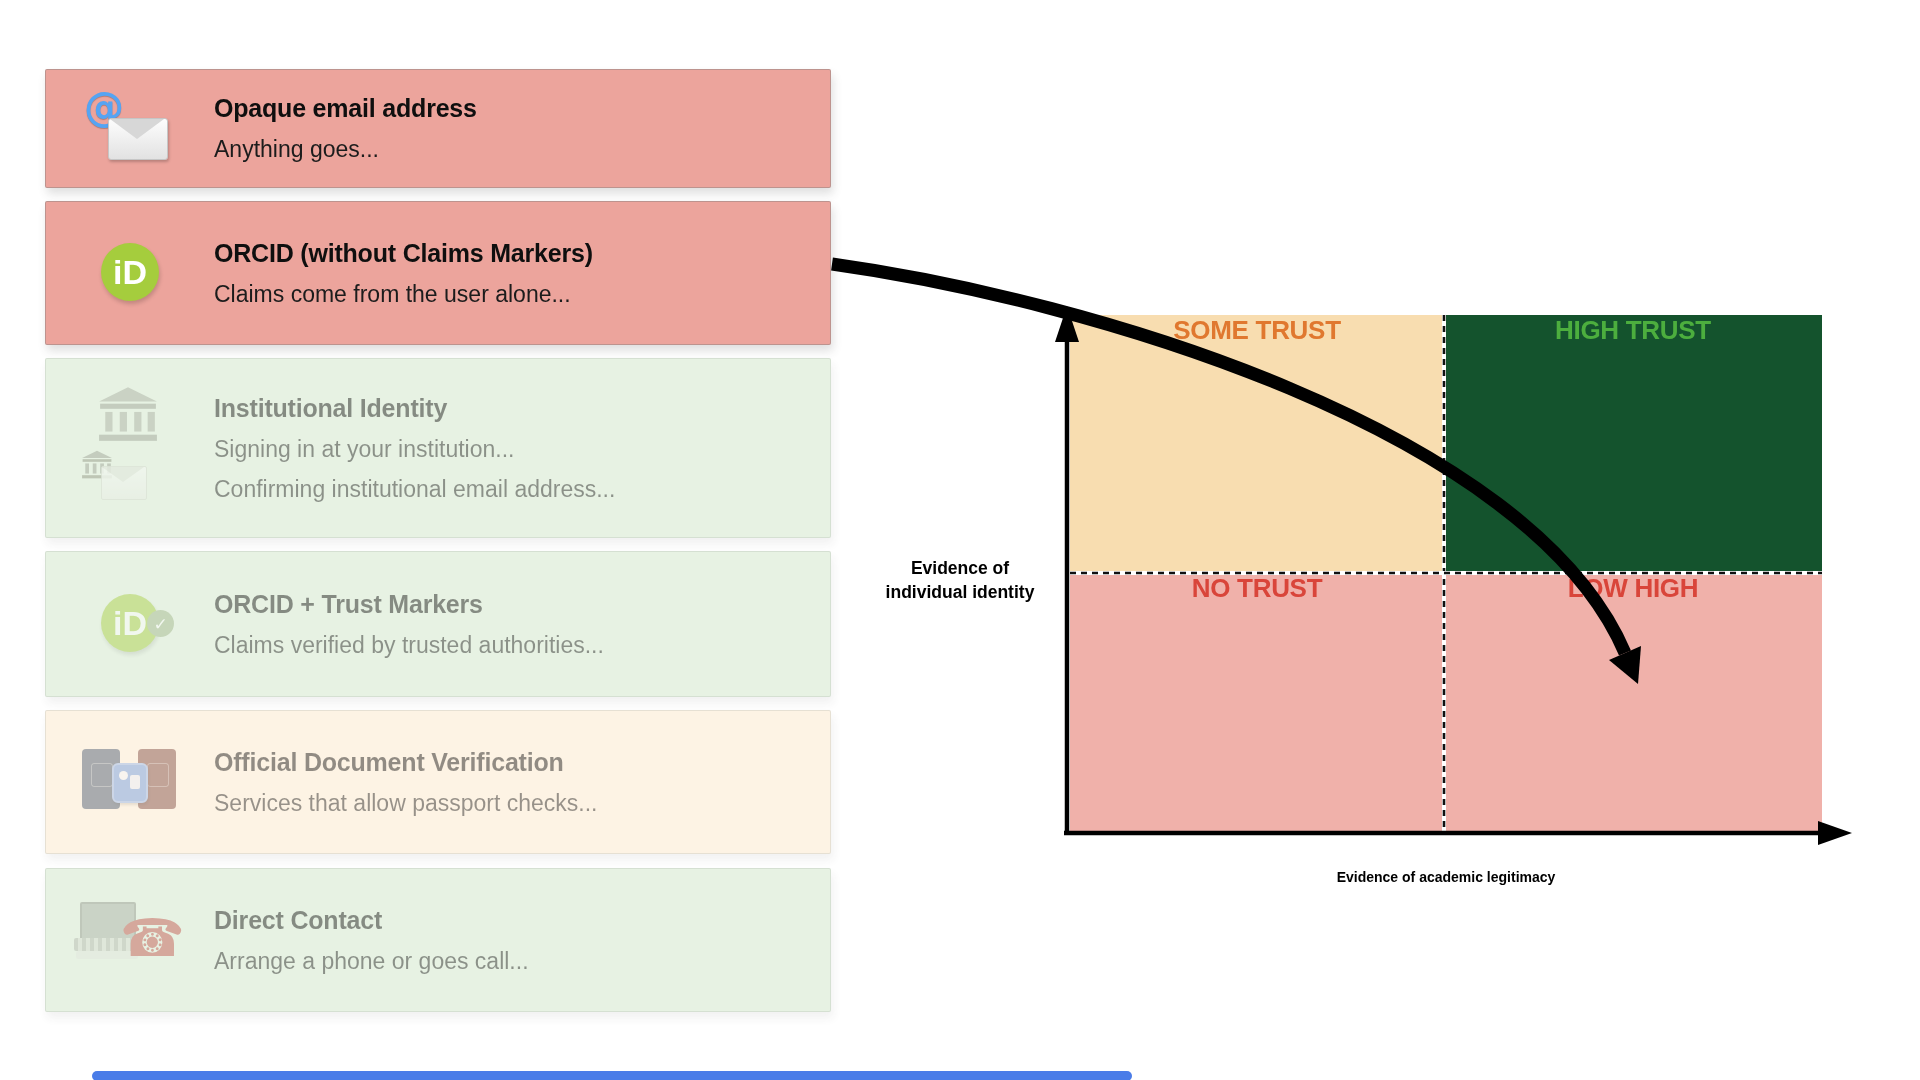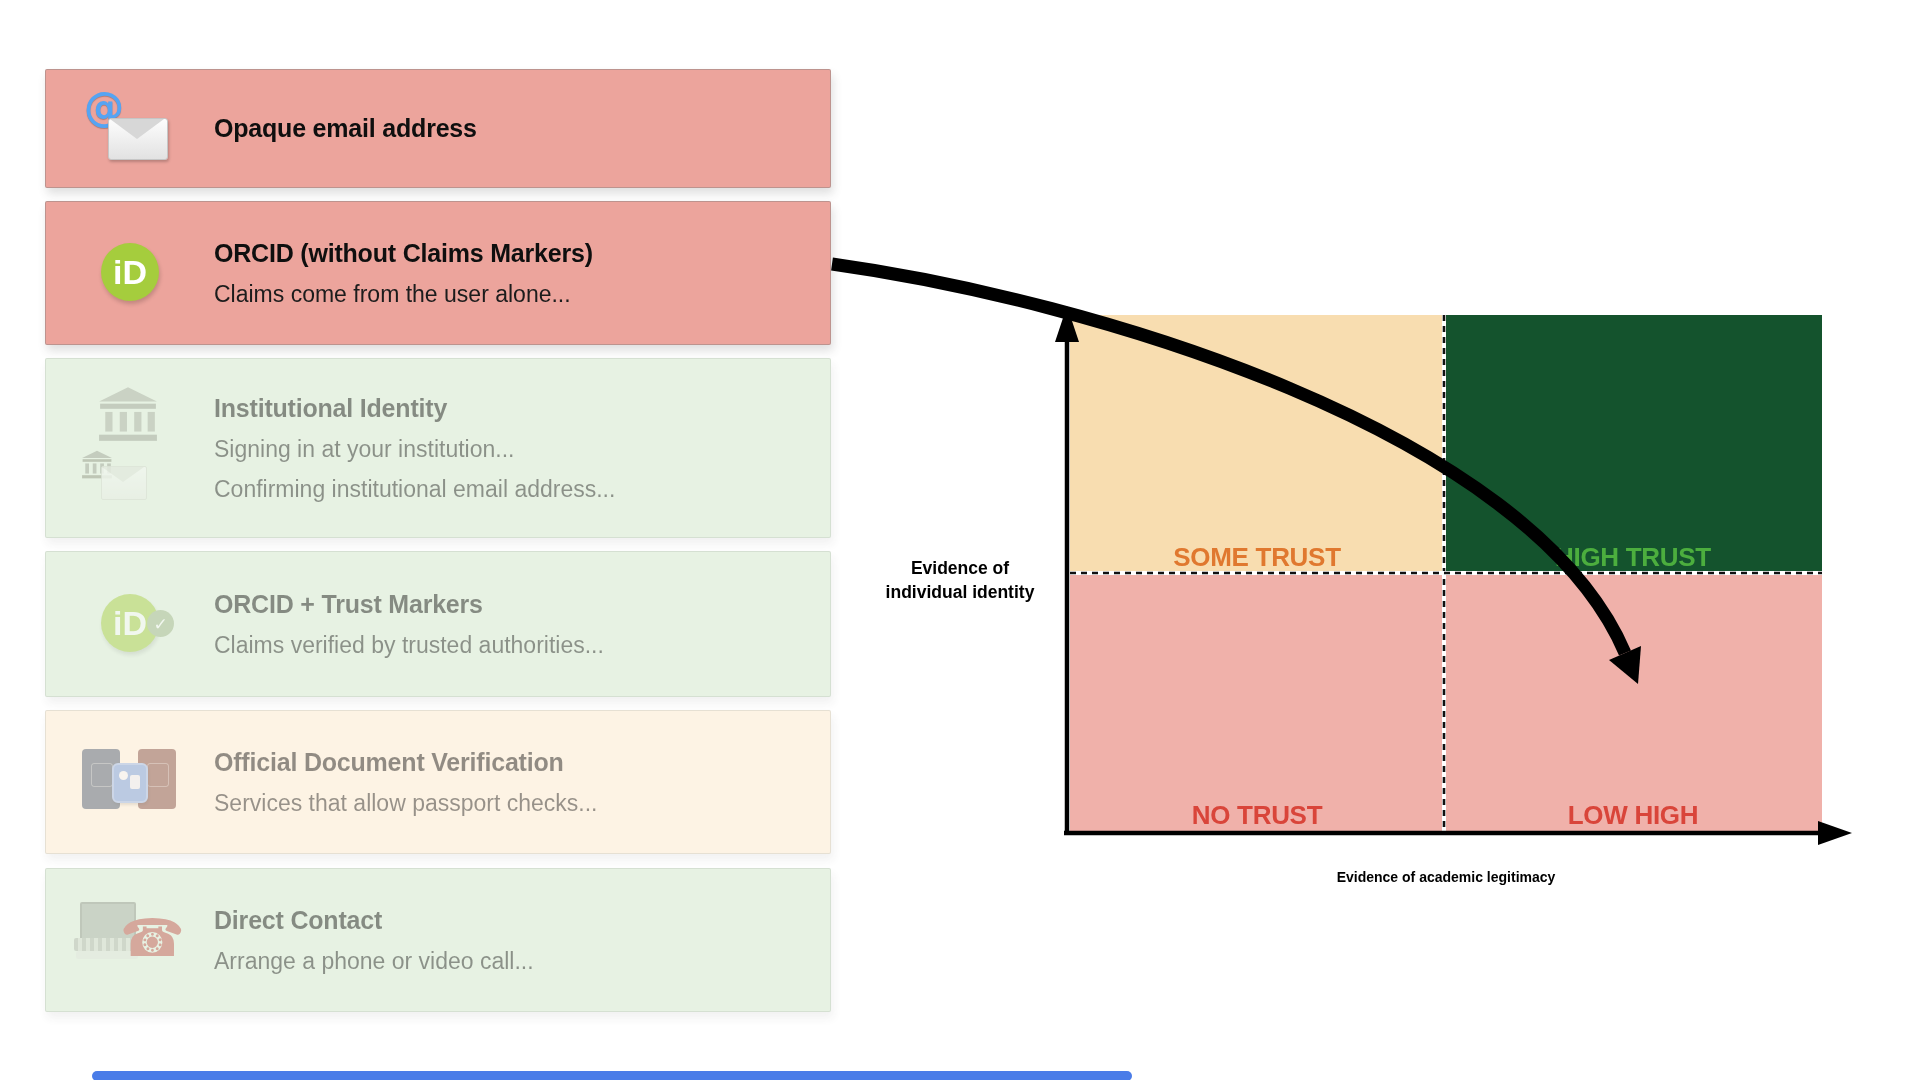--- a/index.html
+++ b/index.html
@@ -114,6 +114,7 @@
         </div>
         <div class="txt">
           <h3>Opaque email address</h3>
+          <p>Anything goes...</p>
         </div>
       </div>
     </div>

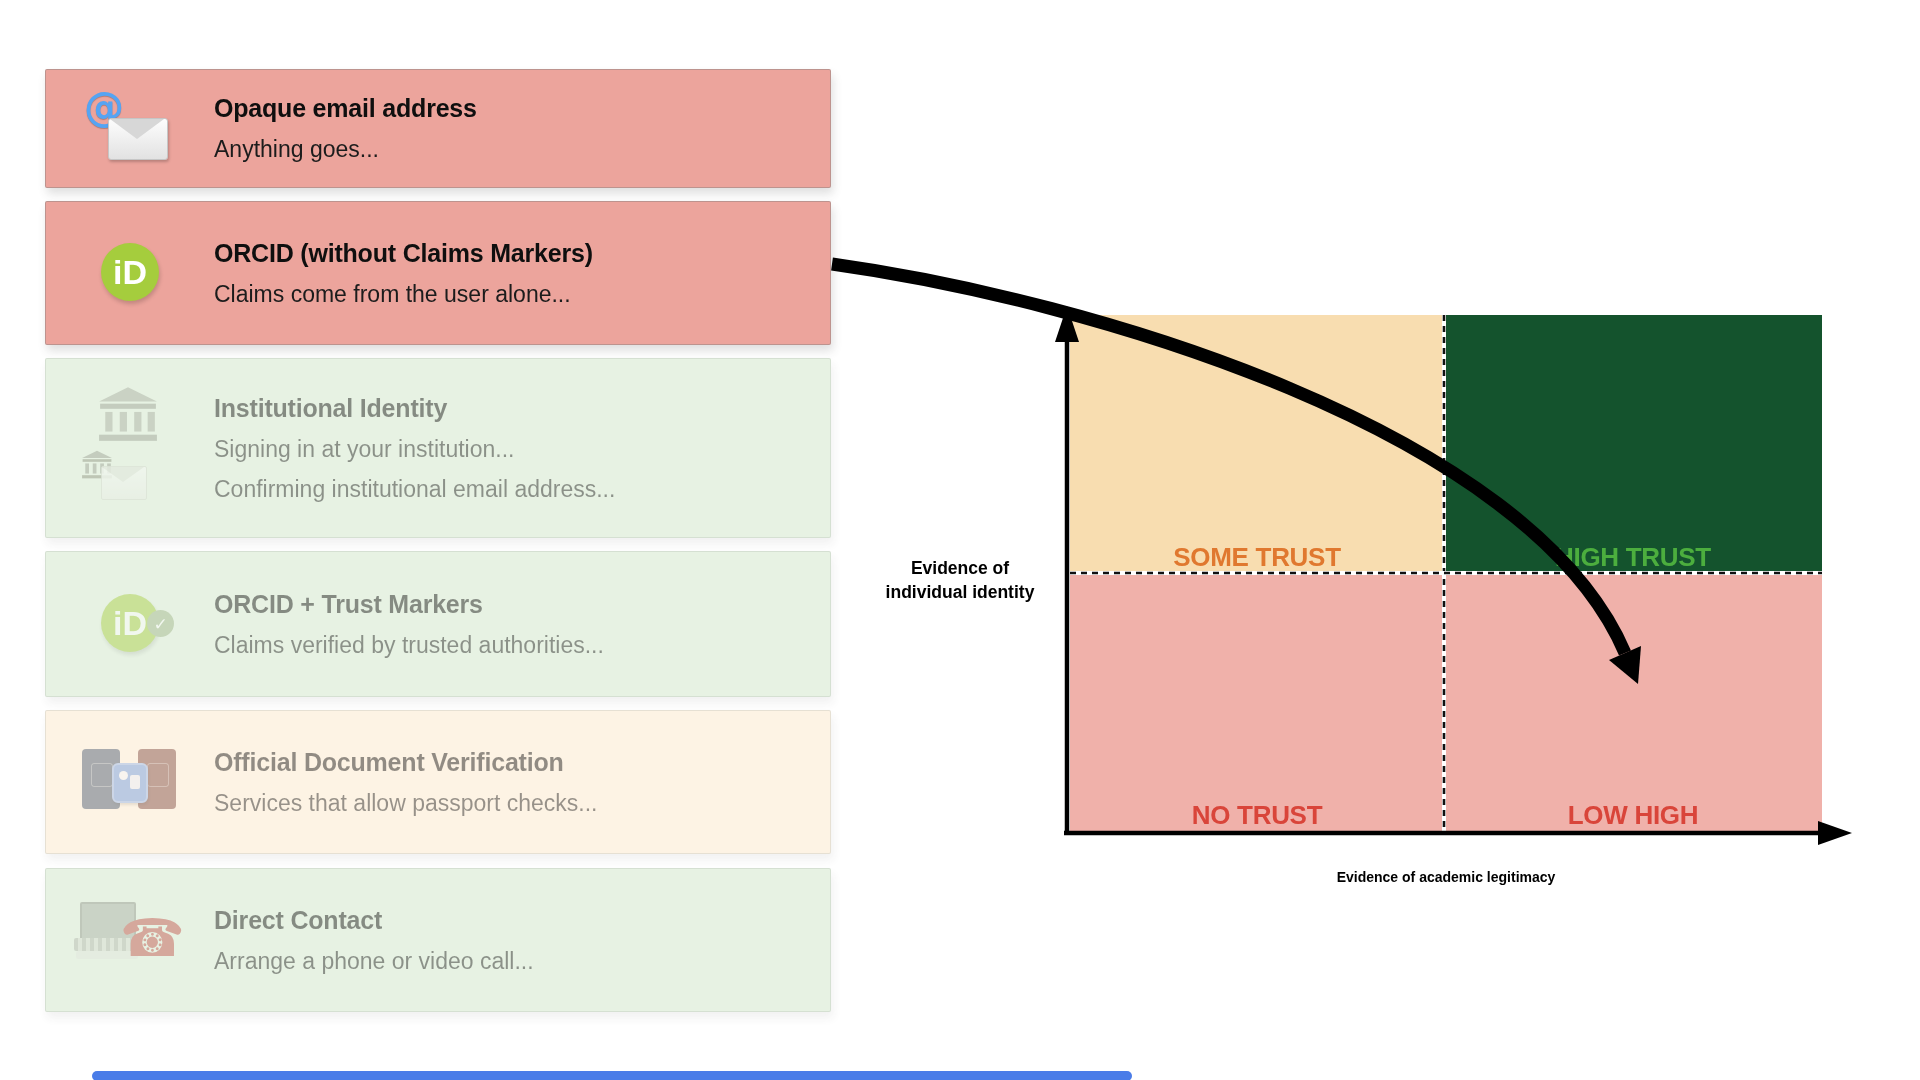--- a/index.html
+++ b/index.html
@@ -81,7 +81,7 @@
 
   
   .plot{position:absolute;left:1070px;top:315px;width:752px;height:516px;}
-  .quad{position:absolute;display:flex;align-items:flex-end;justify-content:center;}
+  .quad{position:absolute;display:flex;align-items:flex-start;justify-content:center;}
   .q-tl{left:0;top:0;width:374px;height:258px;}
   .q-tr{left:374px;top:0;width:378px;height:258px;}
   .q-bl{left:0;top:258px;width:374px;height:258px;}

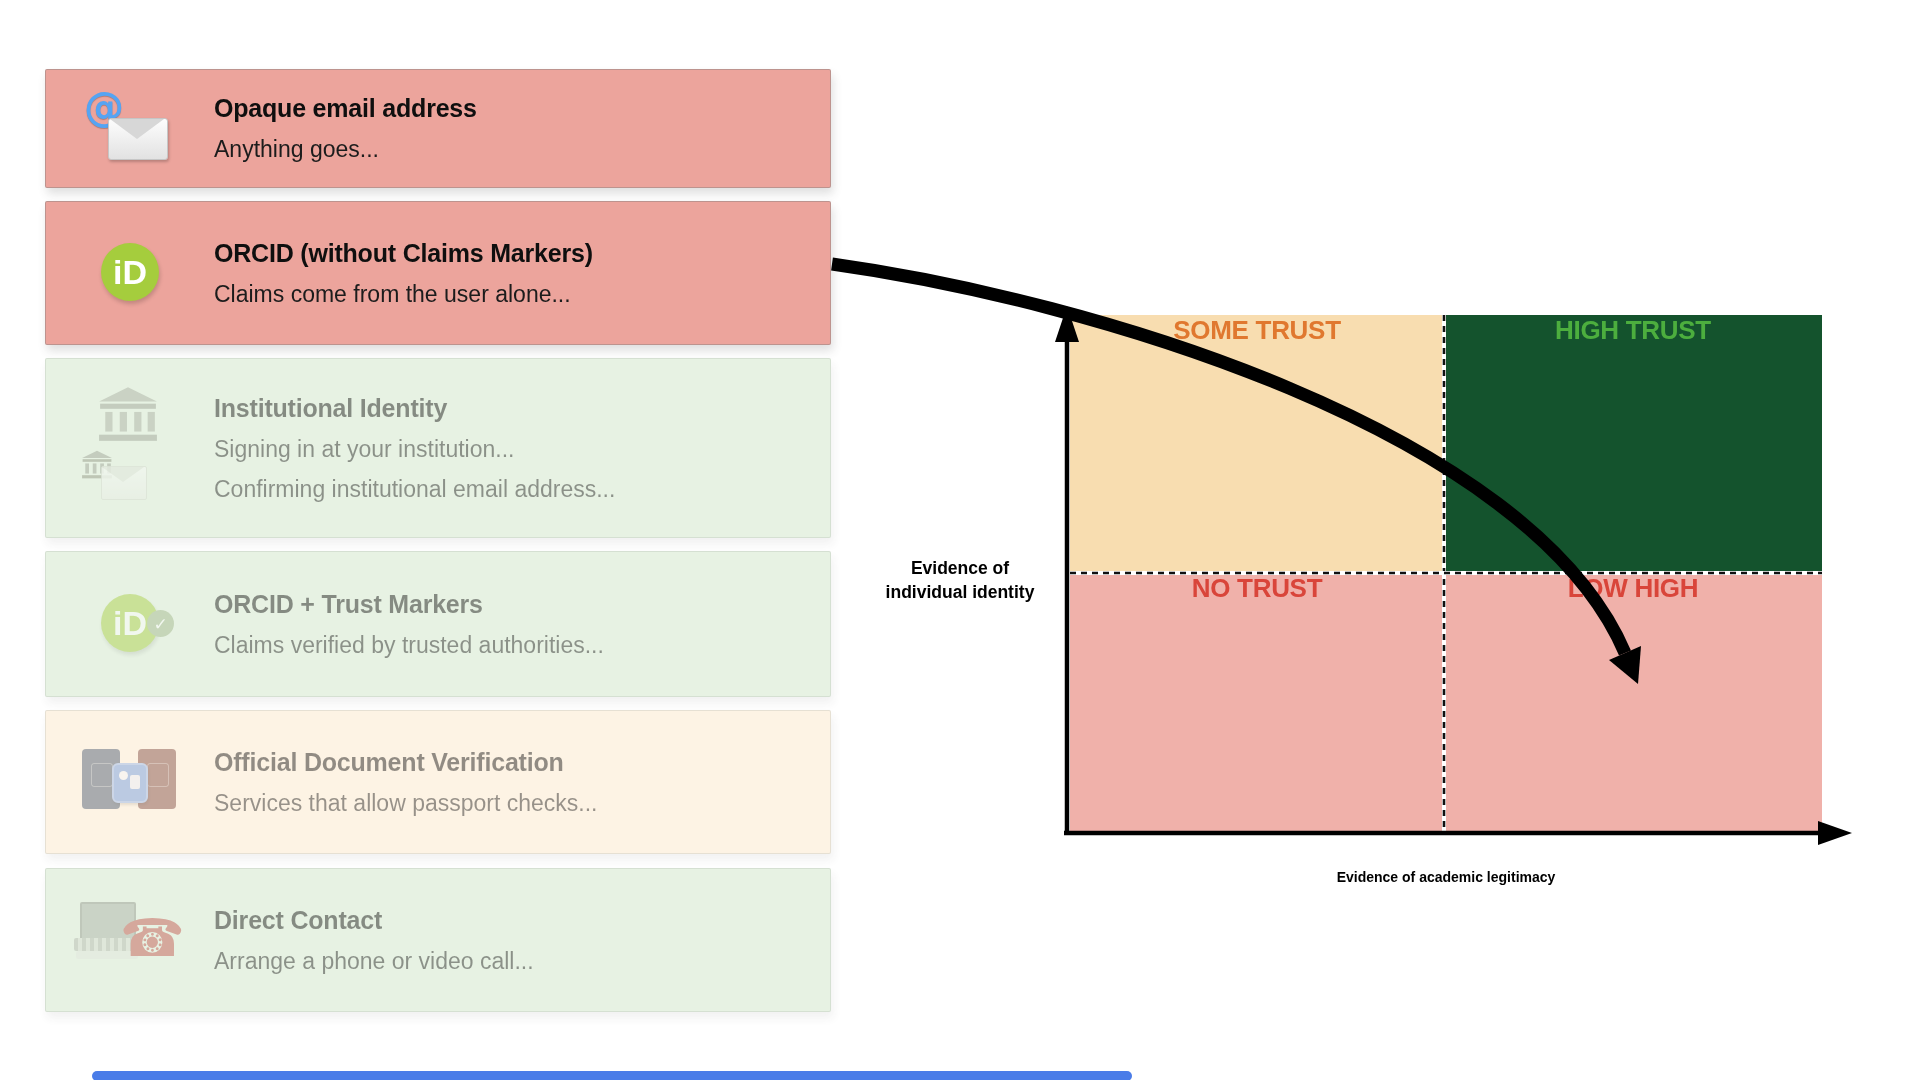--- a/index.html
+++ b/index.html
@@ -213,7 +213,7 @@
         </div>
         <div class="txt">
           <h3>Direct Contact</h3>
-          <p>Arrange a phone or video call...</p>
+          <p>Arrange a phone or goes call...</p>
         </div>
       </div>
     </div>

